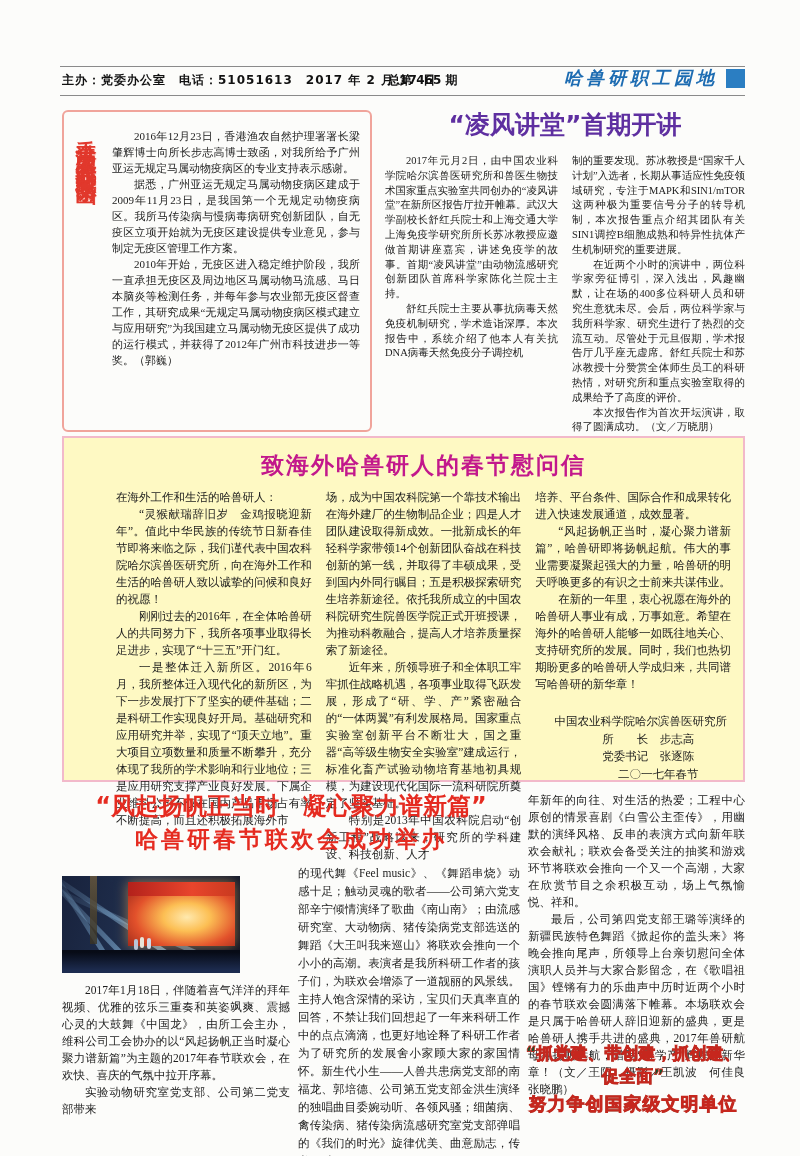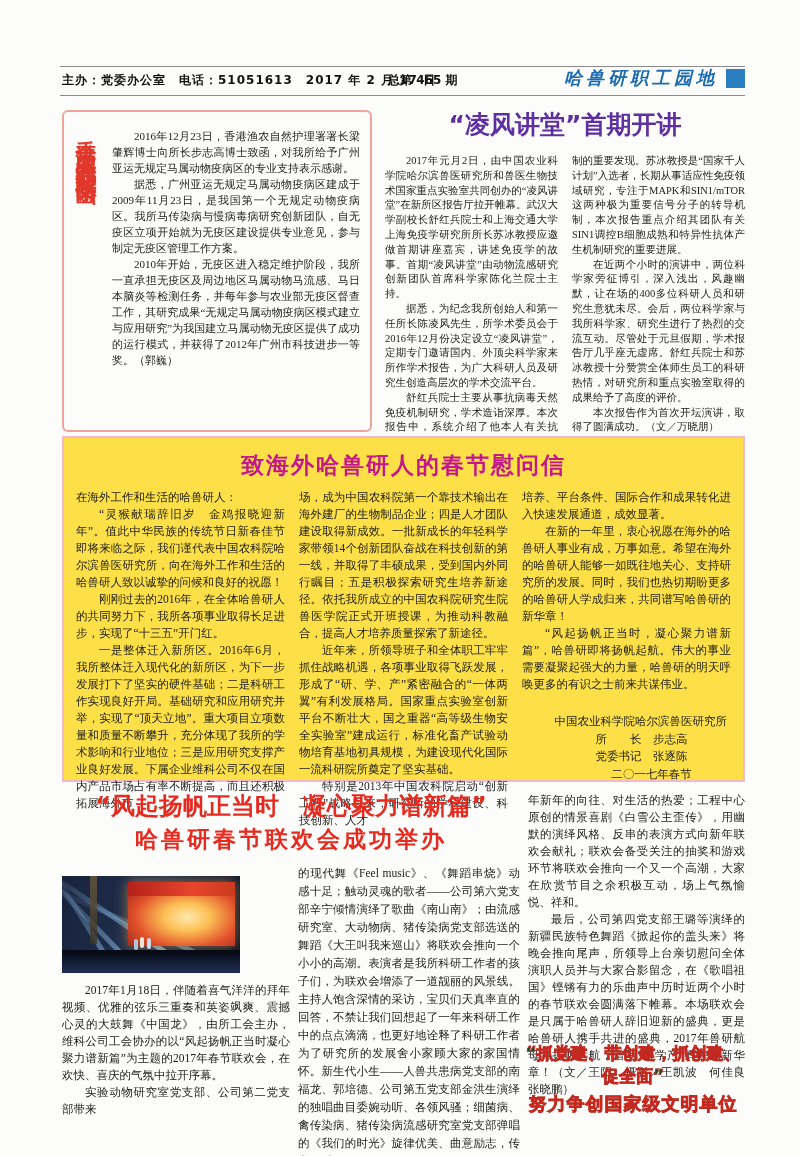--- a/index.html
+++ b/index.html
@@ -100,7 +100,6 @@
     <div class="a2-cols">
       <div class="a2-col">
         <p>2017年元月2日，由中国农业科学院哈尔滨兽医研究所和兽医生物技术国家重点实验室共同创办的“凌风讲堂”在新所区报告厅拉开帷幕。武汉大学副校长舒红兵院士和上海交通大学上海免疫学研究所所长苏冰教授应邀做首期讲座嘉宾，讲述免疫学的故事。首期“凌风讲堂”由动物流感研究创新团队首席科学家陈化兰院士主持。</p>
-        <p>据悉，为纪念我所创始人和第一任所长陈凌风先生，所学术委员会于2016年12月份决定设立“凌风讲堂”，定期专门邀请国内、外顶尖科学家来所作学术报告，为广大科研人员及研究生创造高层次的学术交流平台。</p>
         <p>舒红兵院士主要从事抗病毒天然免疫机制研究，学术造诣深厚。本次报告中，系统介绍了他本人有关抗DNA病毒天然免疫分子调控机</p>
       </div>
       <div class="a2-col">

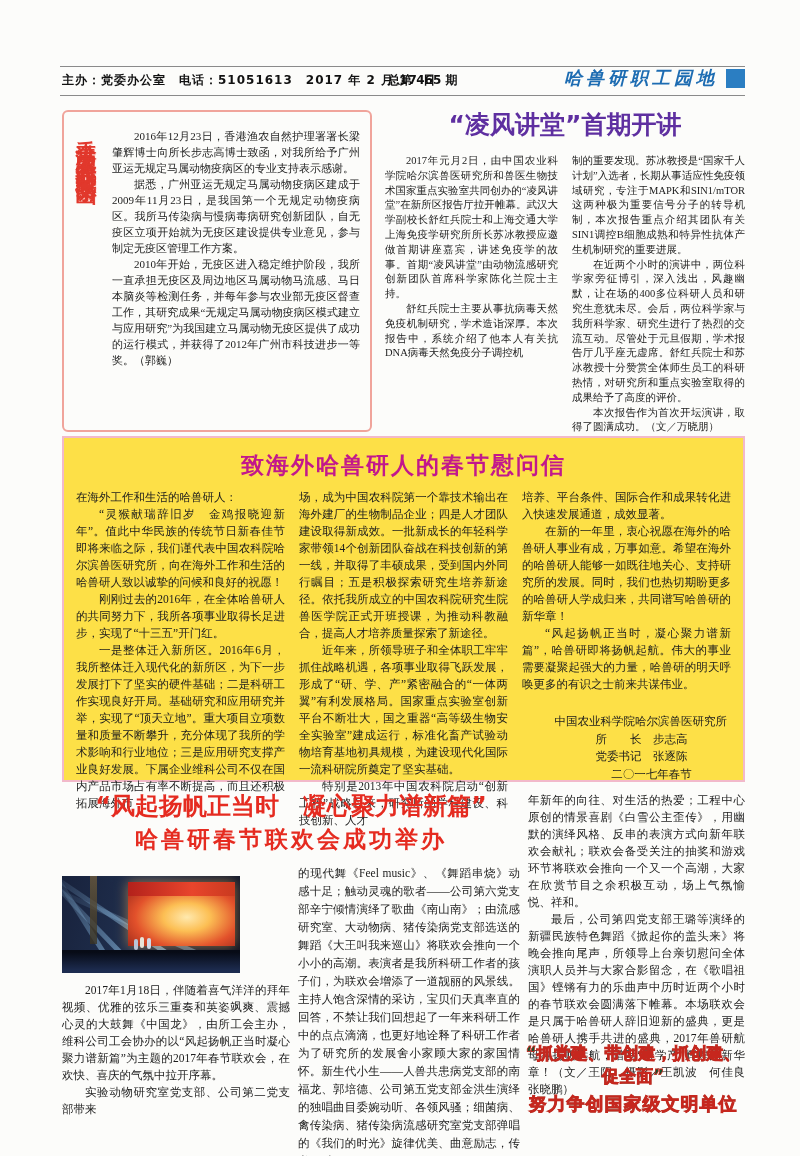--- a/index.html
+++ b/index.html
@@ -28,8 +28,8 @@
   .a2-cols{display:flex;gap:14px;margin-top:13px;}
   .a2-col{width:173px;font-size:10.5px;line-height:14.8px;}
   
-  .letter{position:absolute;left:62px;top:436px;width:683px;height:346px;background:#fde047;
-          border:2px solid #f2b9ca;box-sizing:border-box;}
+  .letter{position:absolute;left:62px;top:436px;width:683px;height:346px;background:#fef9c3;
+          border:2px solid #f2b9ca;box-sizing:border-box;padding-left:40px;}
   .letter-title{text-align:center;margin-top:12px;font:bold 23px "DejaVu Sans","Liberation Sans",sans-serif;color:#c2188c;letter-spacing:2px;}
   .letter-cols{display:flex;gap:14px;padding:8px 12px 0 12px;justify-content:space-between;}
   .letter-col{flex:1;font-size:11.5px;line-height:17px;}

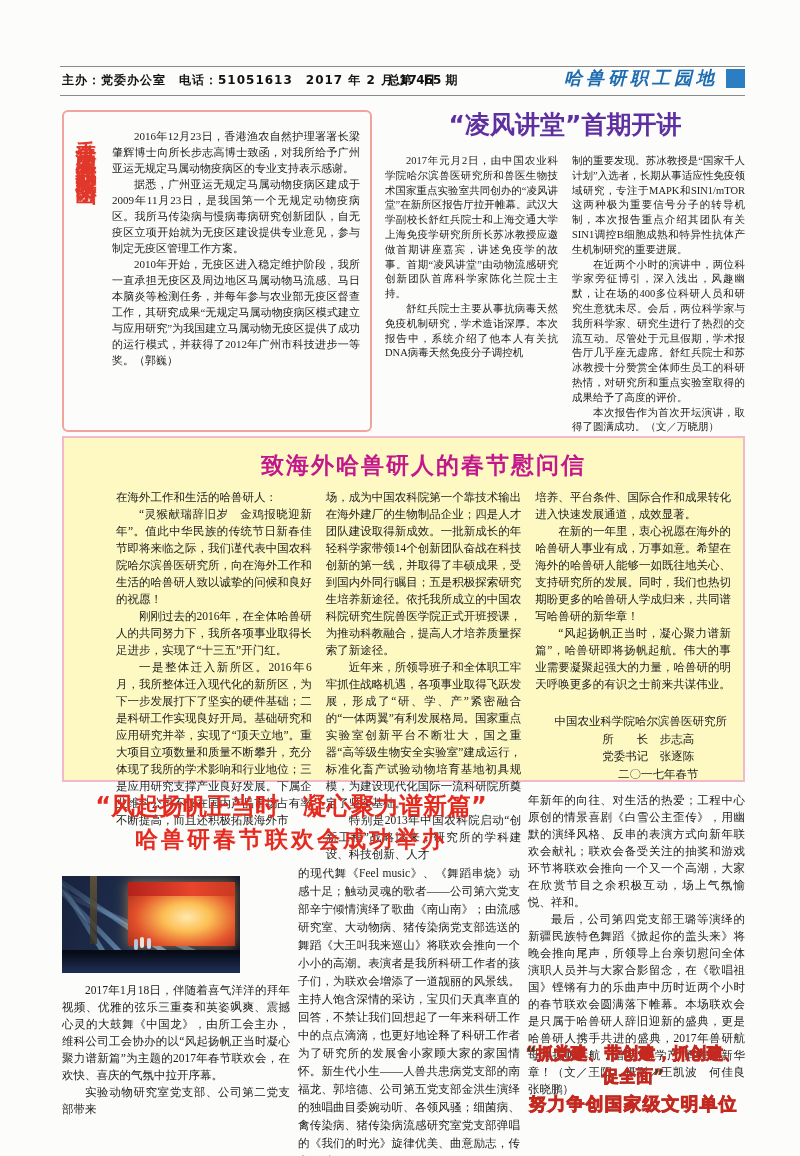--- a/index.html
+++ b/index.html
@@ -126,8 +126,8 @@
       </div>
       <div class="letter-col">
         <p class="cont">培养、平台条件、国际合作和成果转化进入快速发展通道，成效显著。</p>
+        <p>“风起扬帆正当时，凝心聚力谱新篇”，哈兽研即将扬帆起航。伟大的事业需要凝聚起强大的力量，哈兽研的明天呼唤更多的有识之士前来共谋伟业。</p>
         <p>在新的一年里，衷心祝愿在海外的哈兽研人事业有成，万事如意。希望在海外的哈兽研人能够一如既往地关心、支持研究所的发展。同时，我们也热切期盼更多的哈兽研人学成归来，共同谱写哈兽研的新华章！</p>
-        <p>“风起扬帆正当时，凝心聚力谱新篇”，哈兽研即将扬帆起航。伟大的事业需要凝聚起强大的力量，哈兽研的明天呼唤更多的有识之士前来共谋伟业。</p>
         <div class="sig">
           <div class="sig-inst">中国农业科学院哈尔滨兽医研究所</div>
           <div class="sig-mid">所　　长　步志高</div>

